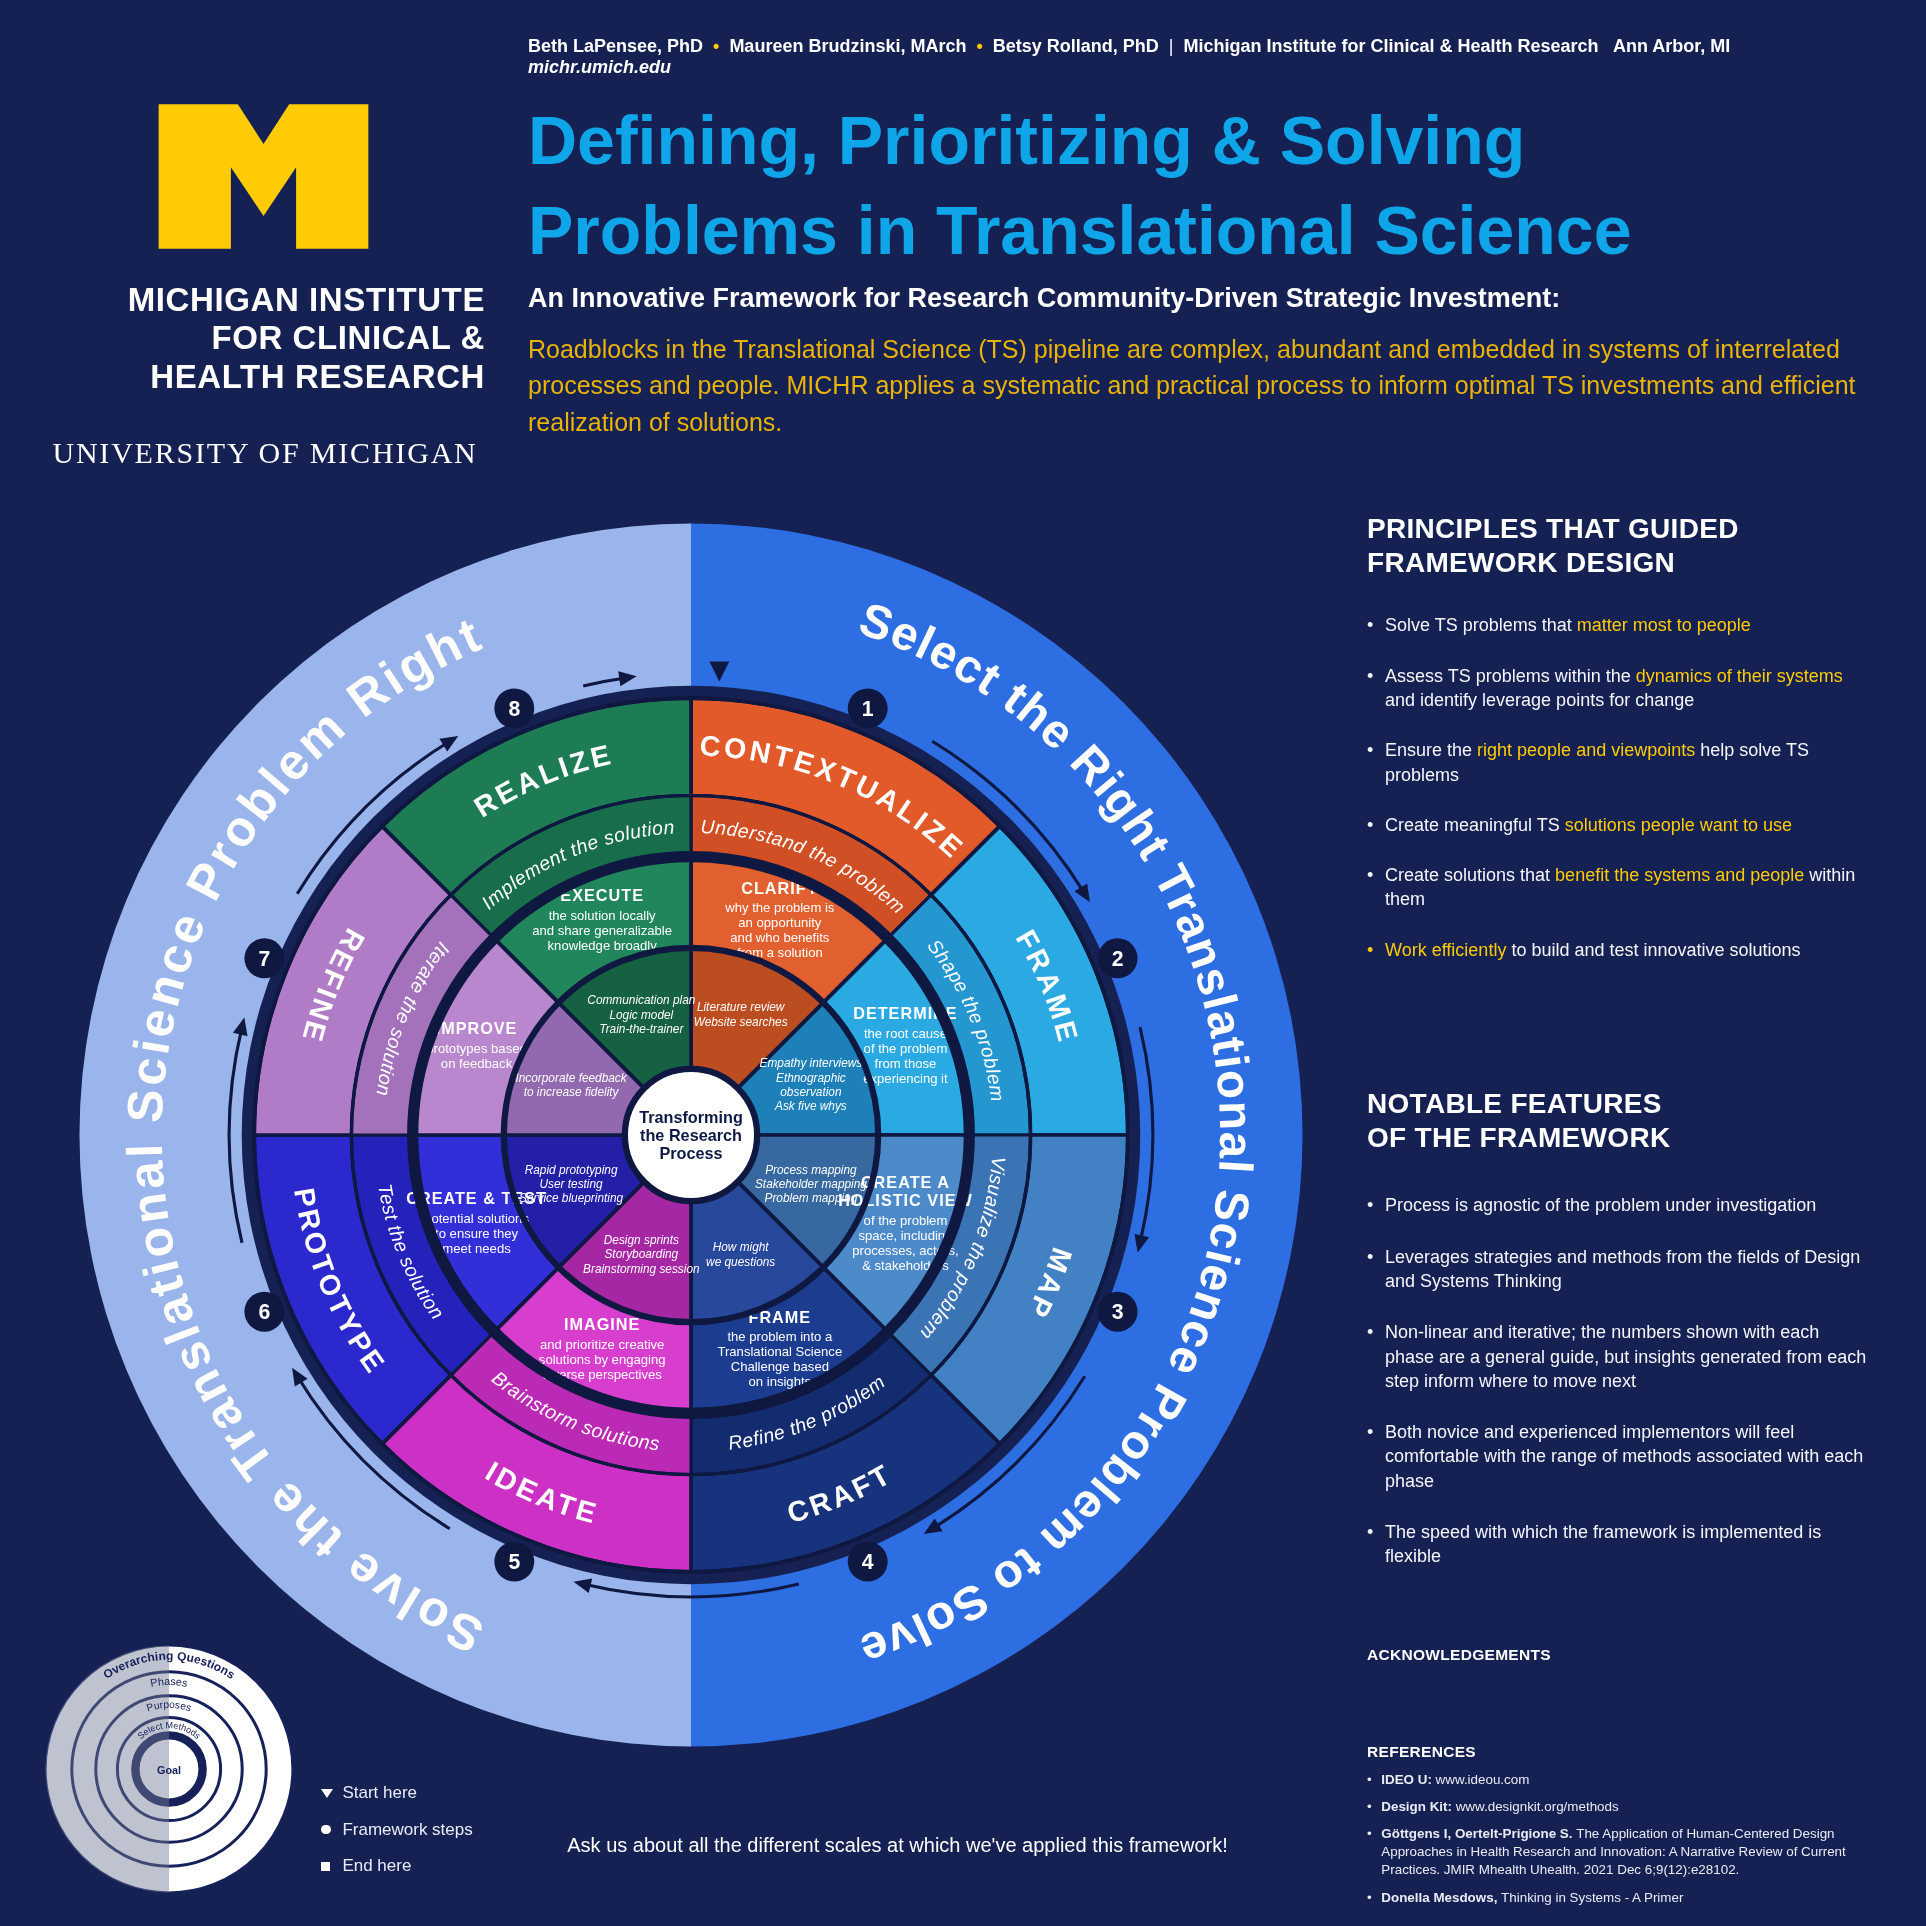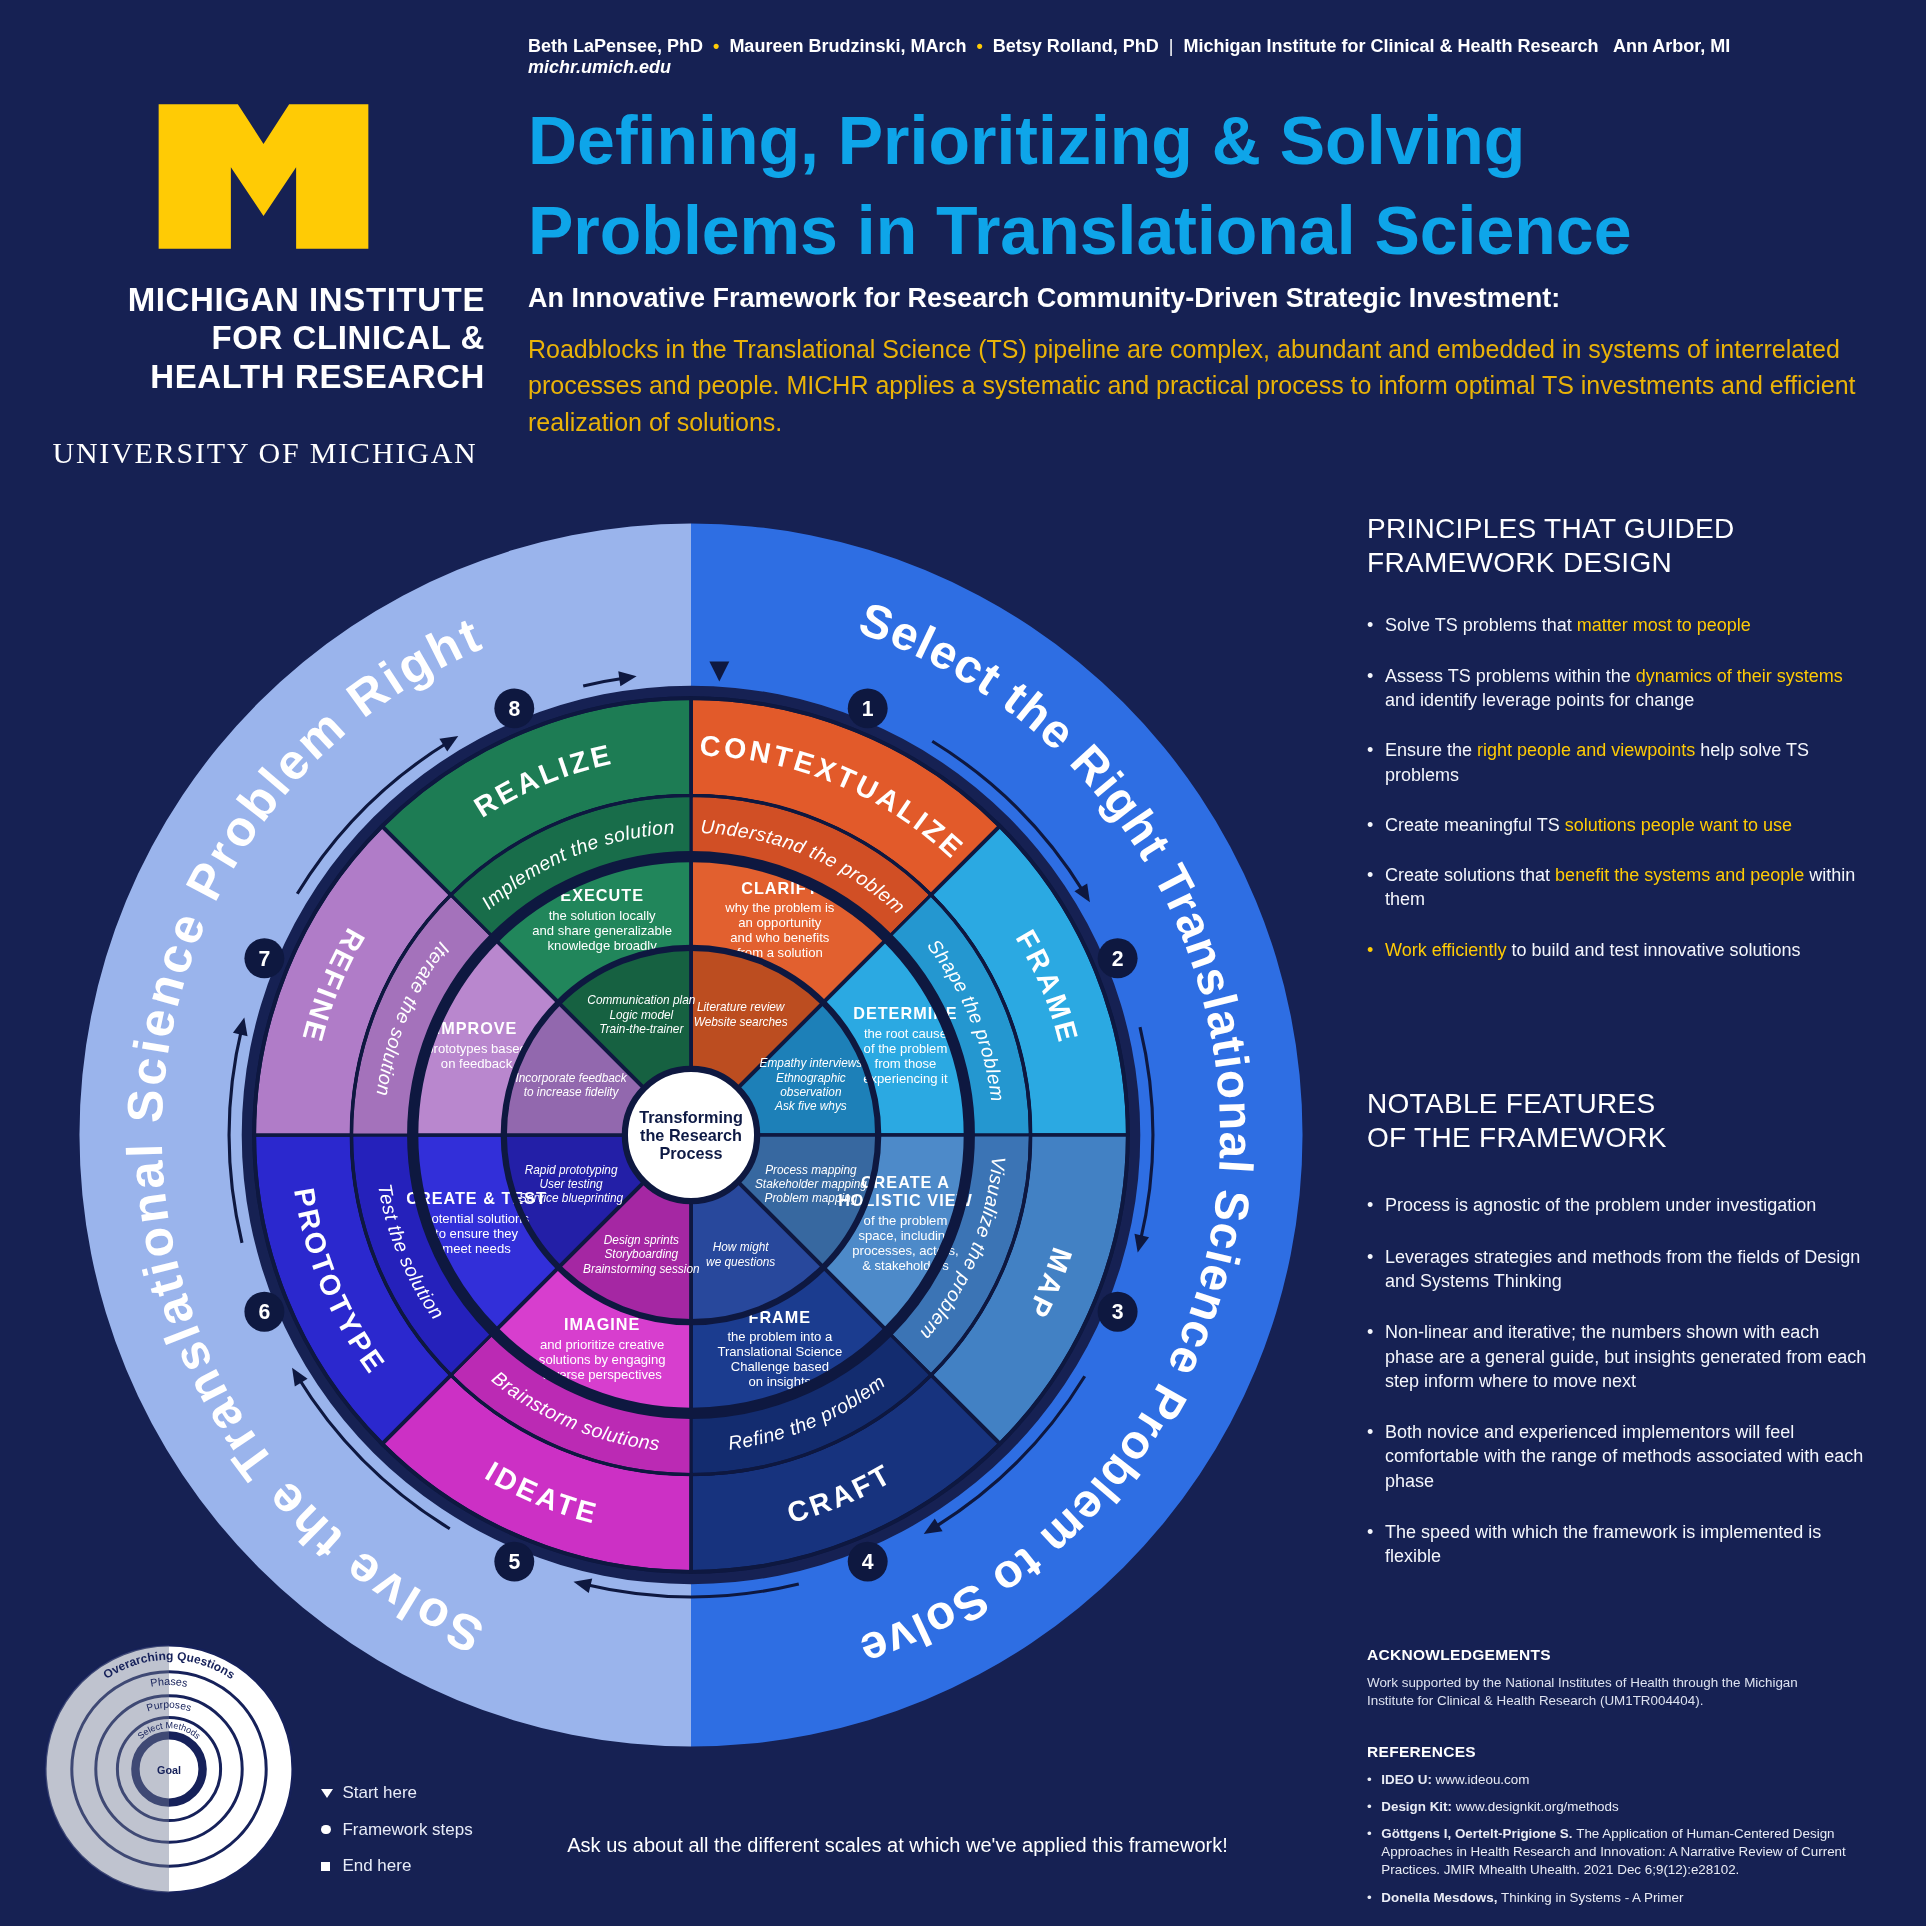--- a/index.html
+++ b/index.html
@@ -29,7 +29,7 @@
   #features-block{top:1087px}
   #ack-block{top:1646px;width:476px}
   #refs-block{top:1743px;width:485px}
-  .colhead{font-size:28px;font-weight:normal;line-height:1.22;white-space:pre-line;margin-bottom:33px;letter-spacing:0.3px}
+  .colhead{font-size:28px;font-weight:bold;line-height:1.22;white-space:pre-line;margin-bottom:33px;letter-spacing:0.3px}
   #features-block .colhead{margin-bottom:38px}
   .bullet{display:flex;margin-bottom:26px;font-size:18px;line-height:1.35;color:#F4F6FC}
   #features-list .bullet{margin-bottom:27px}

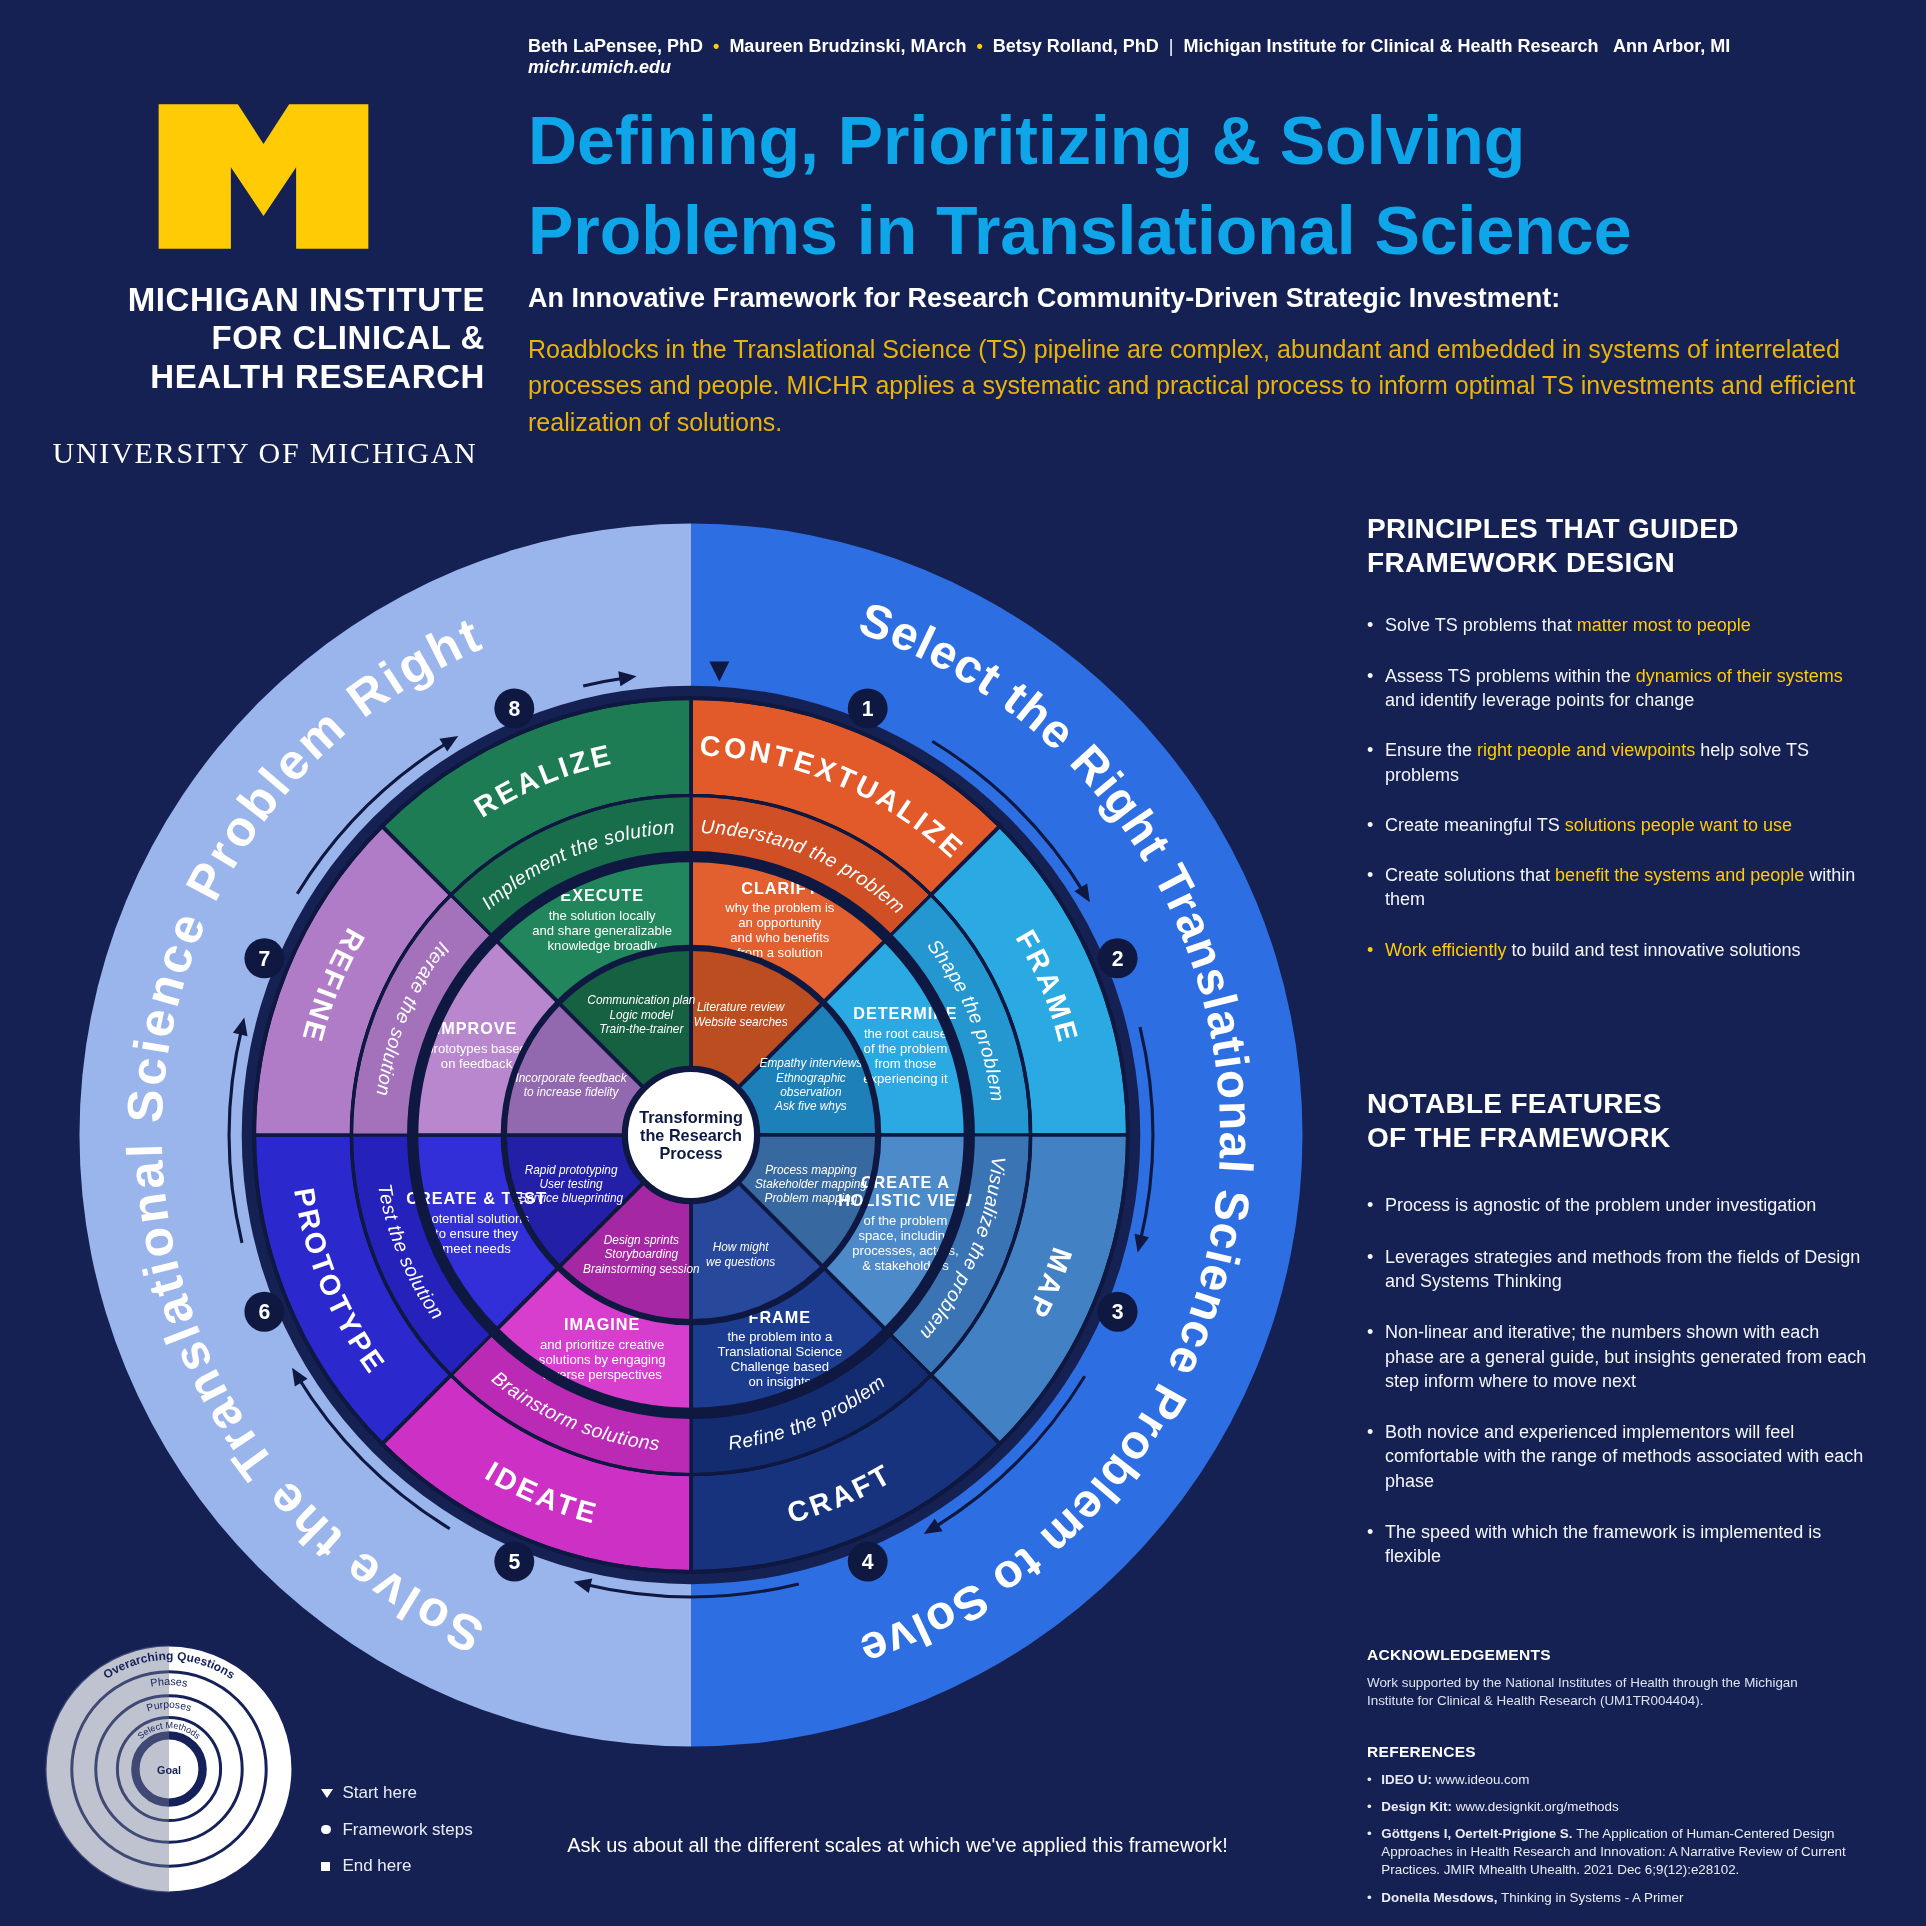--- a/index.html
+++ b/index.html
@@ -280,7 +280,6 @@
 
   <div class="col-block" id="ack-block">
     <h3 class="smallhead">ACKNOWLEDGEMENTS</h3>
-    <p class="smalltext">Work supported by the National Institutes of Health through the Michigan Institute for Clinical &amp; Health Research (UM1TR004404).</p>
   </div>
 
   <div class="col-block" id="refs-block">

